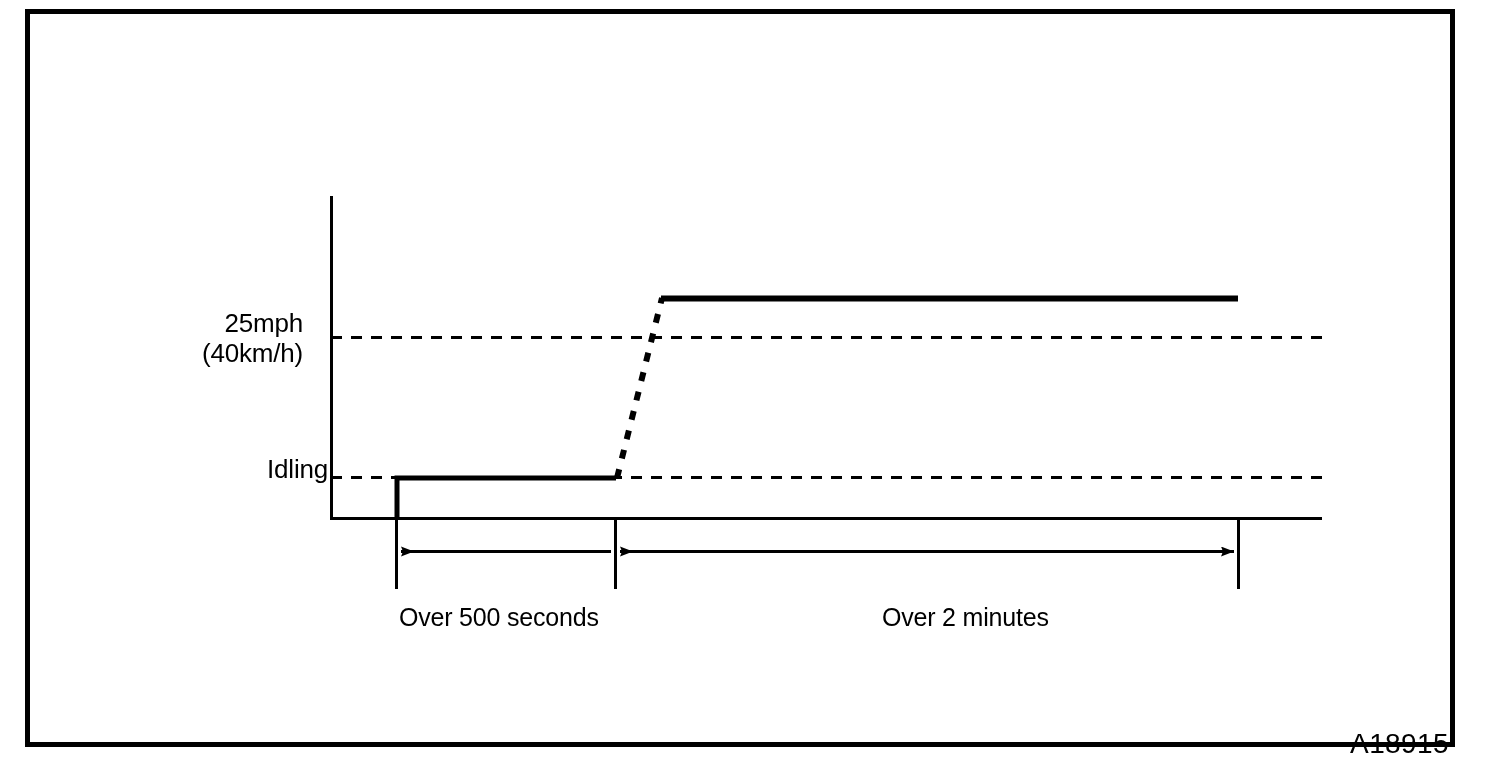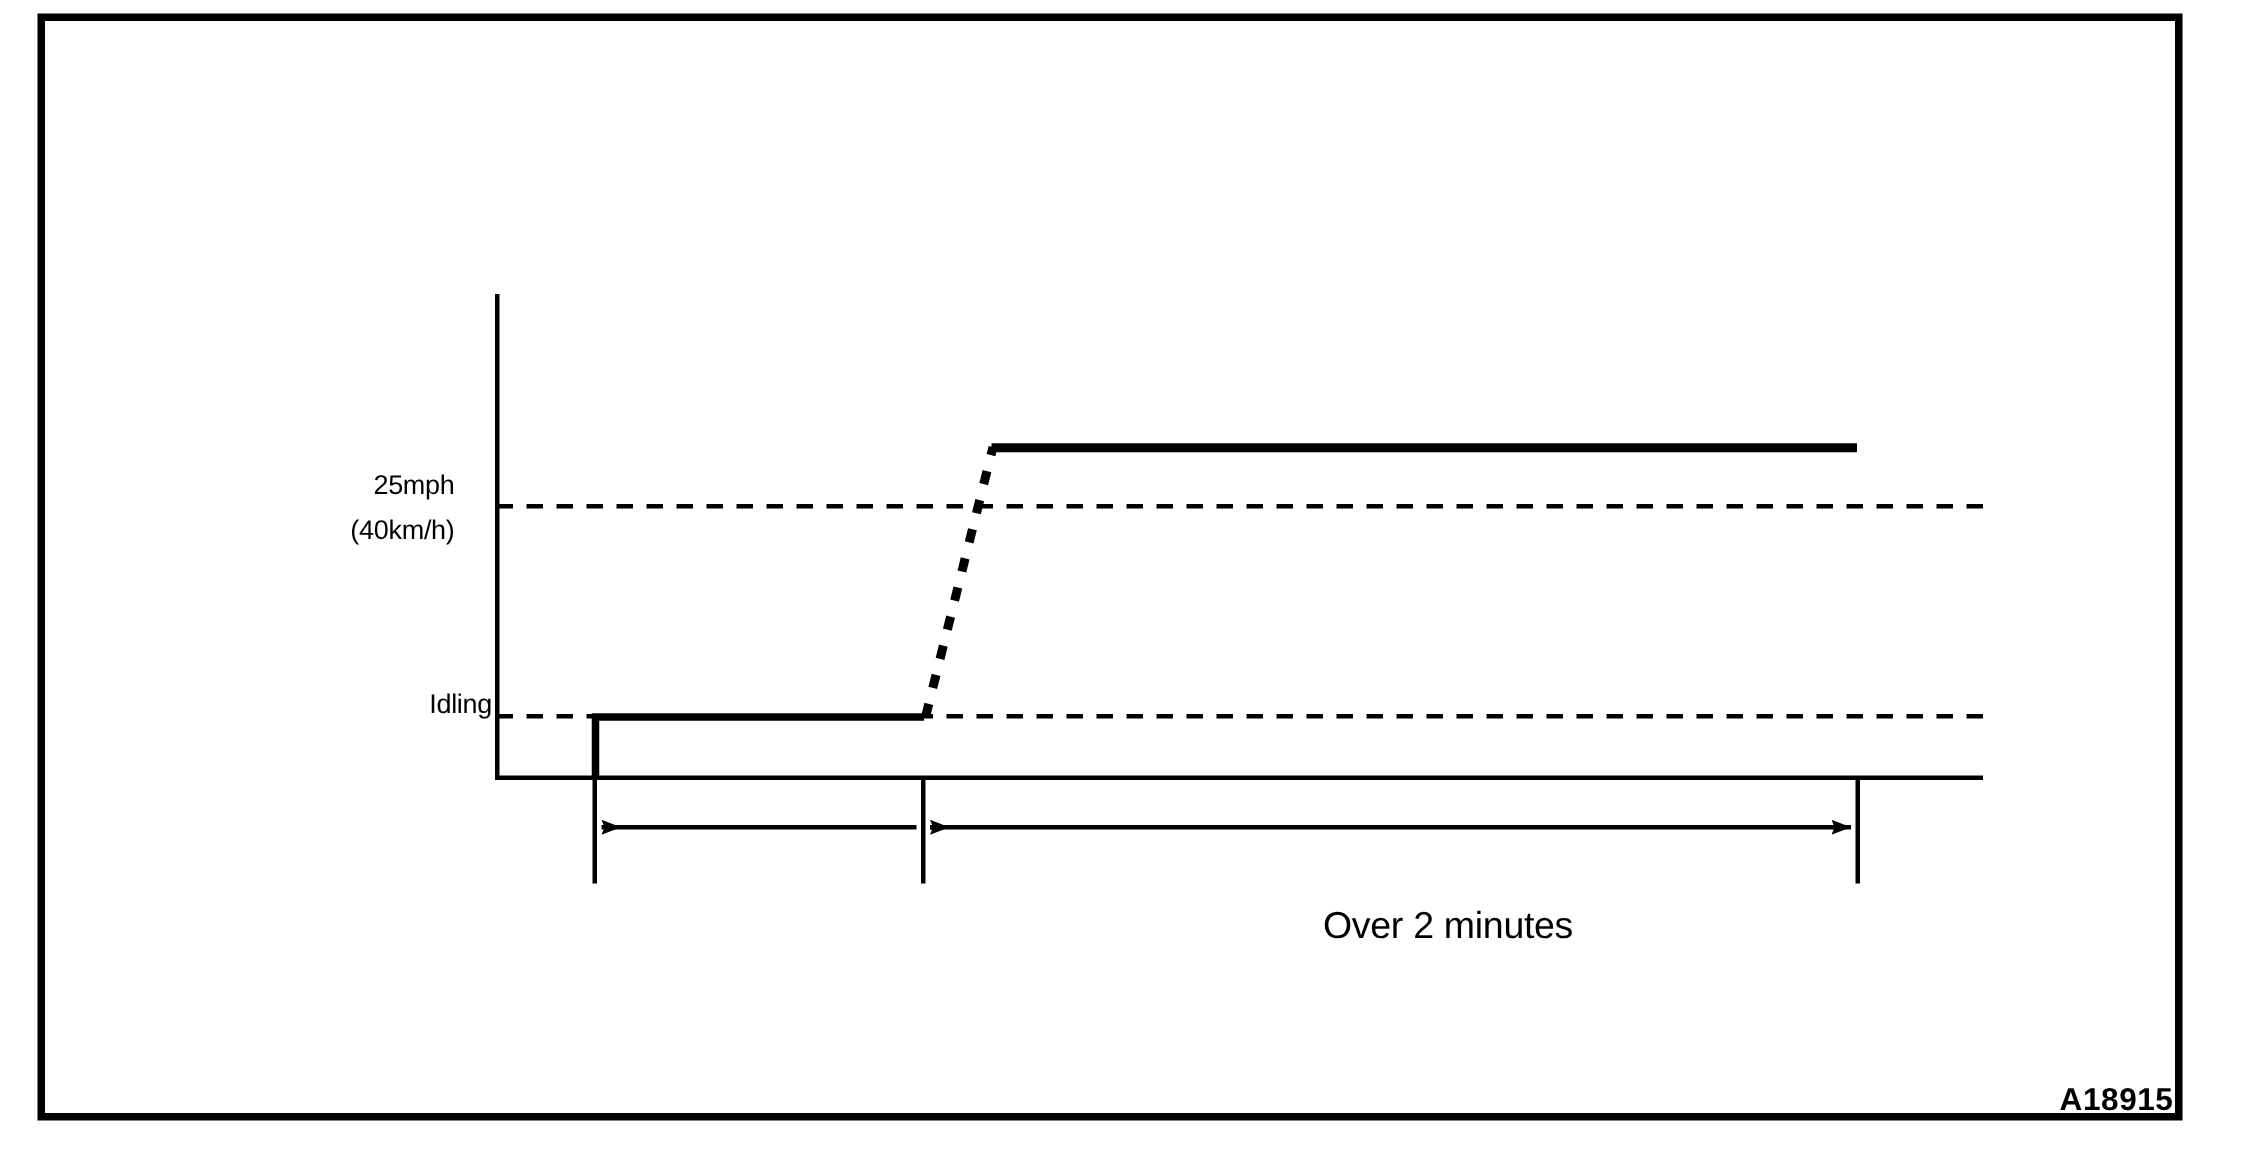--- a/index.html
+++ b/index.html
@@ -39,7 +39,7 @@
   }
   .axis-label {
     position: absolute;
-    font-size: 18px;
+    font-size: 26px;
     line-height: 30px;
     white-space: nowrap;
     text-align: right;

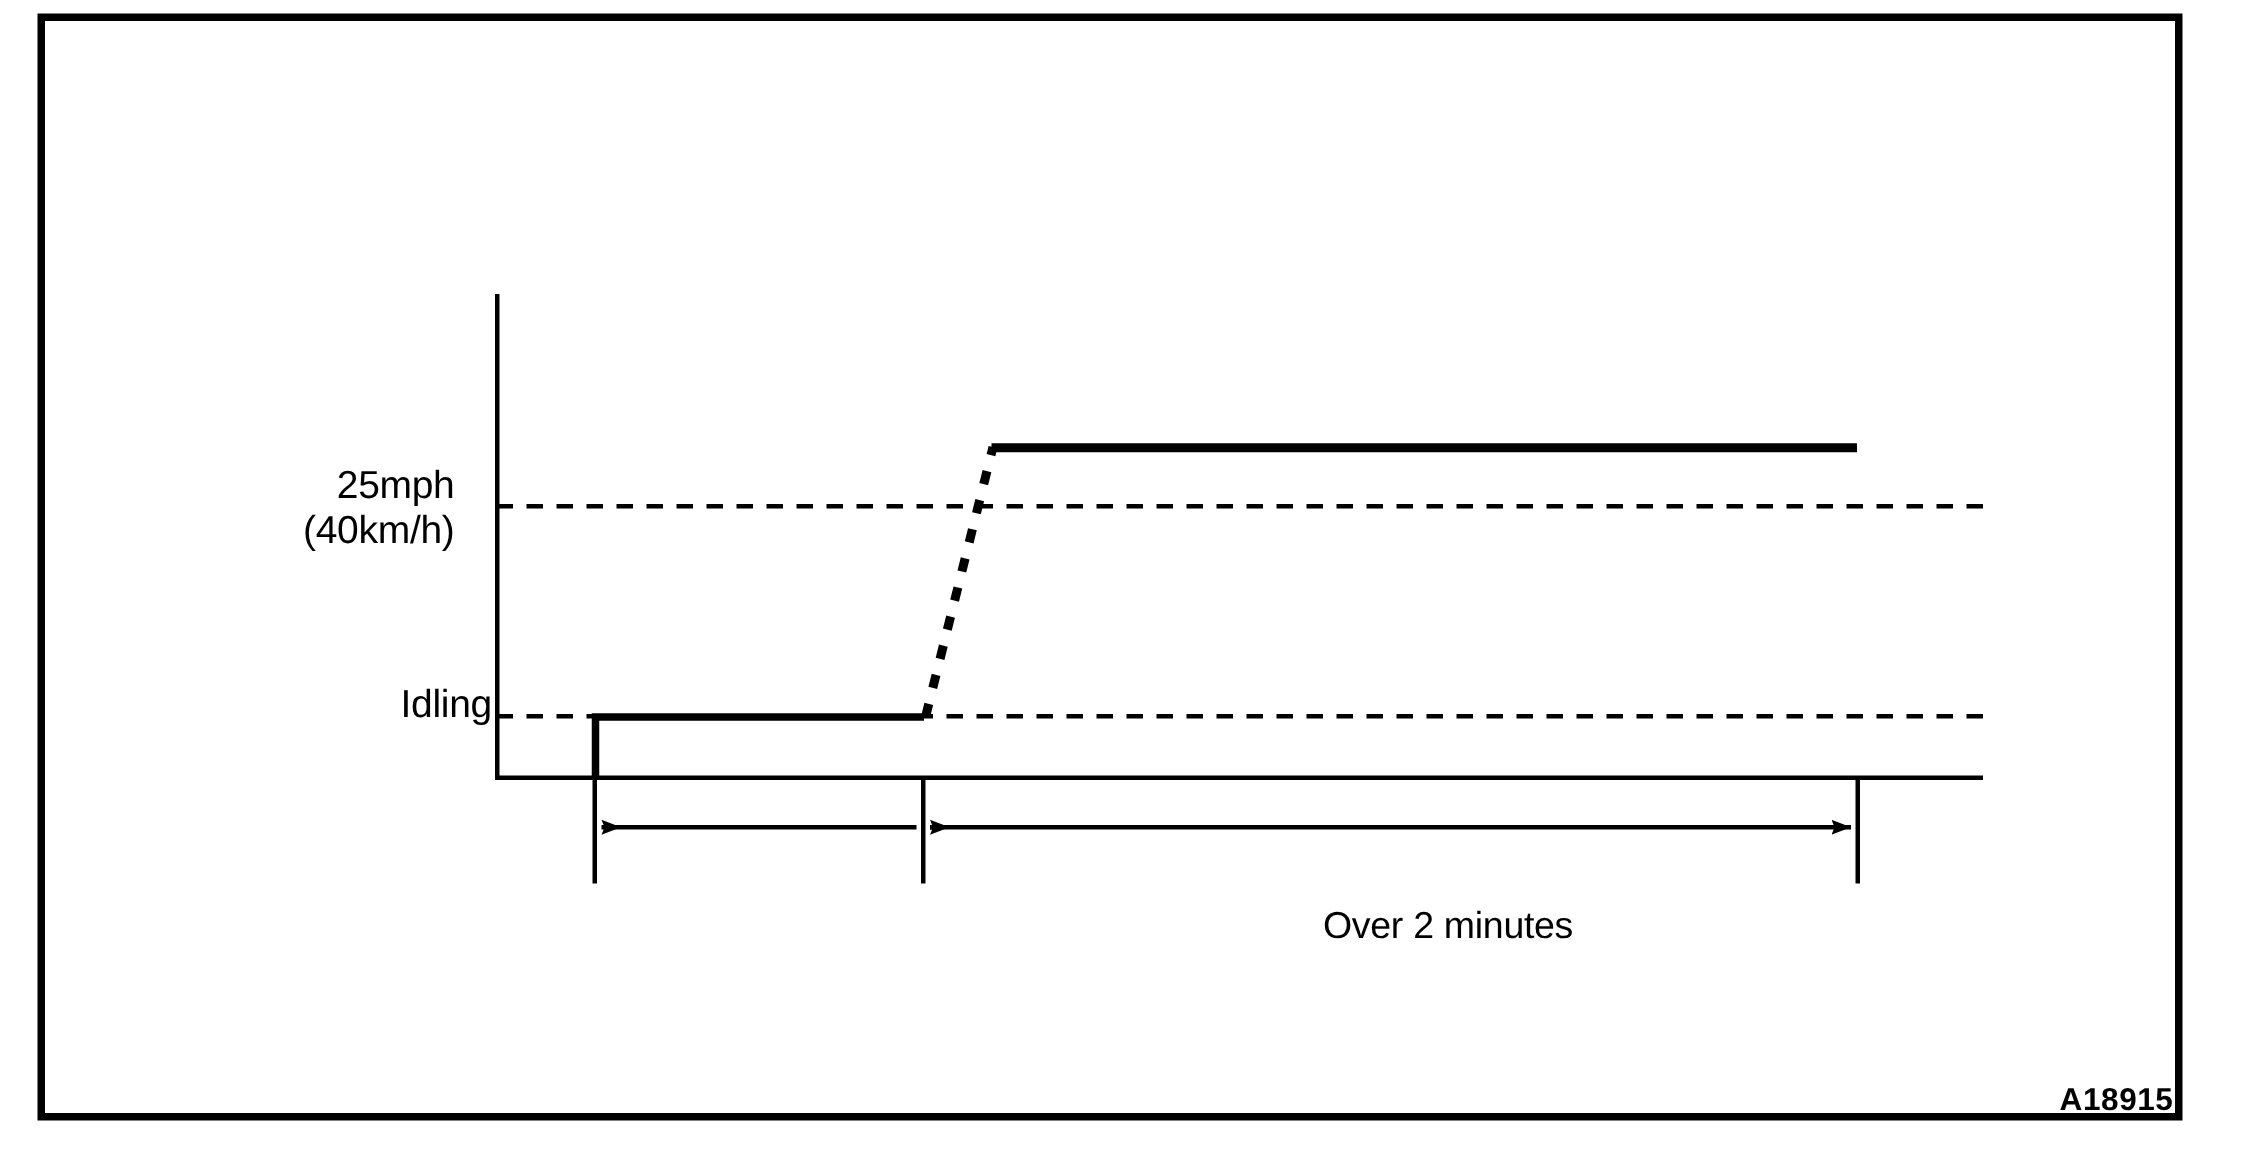--- a/index.html
+++ b/index.html
@@ -135,6 +135,7 @@
   <div class="axis-label idling">Idling</div>
 
 
+  <div class="span-label left-span">Over 500 seconds</div>
 
   <div class="span-label right-span">Over 2 minutes</div>
 

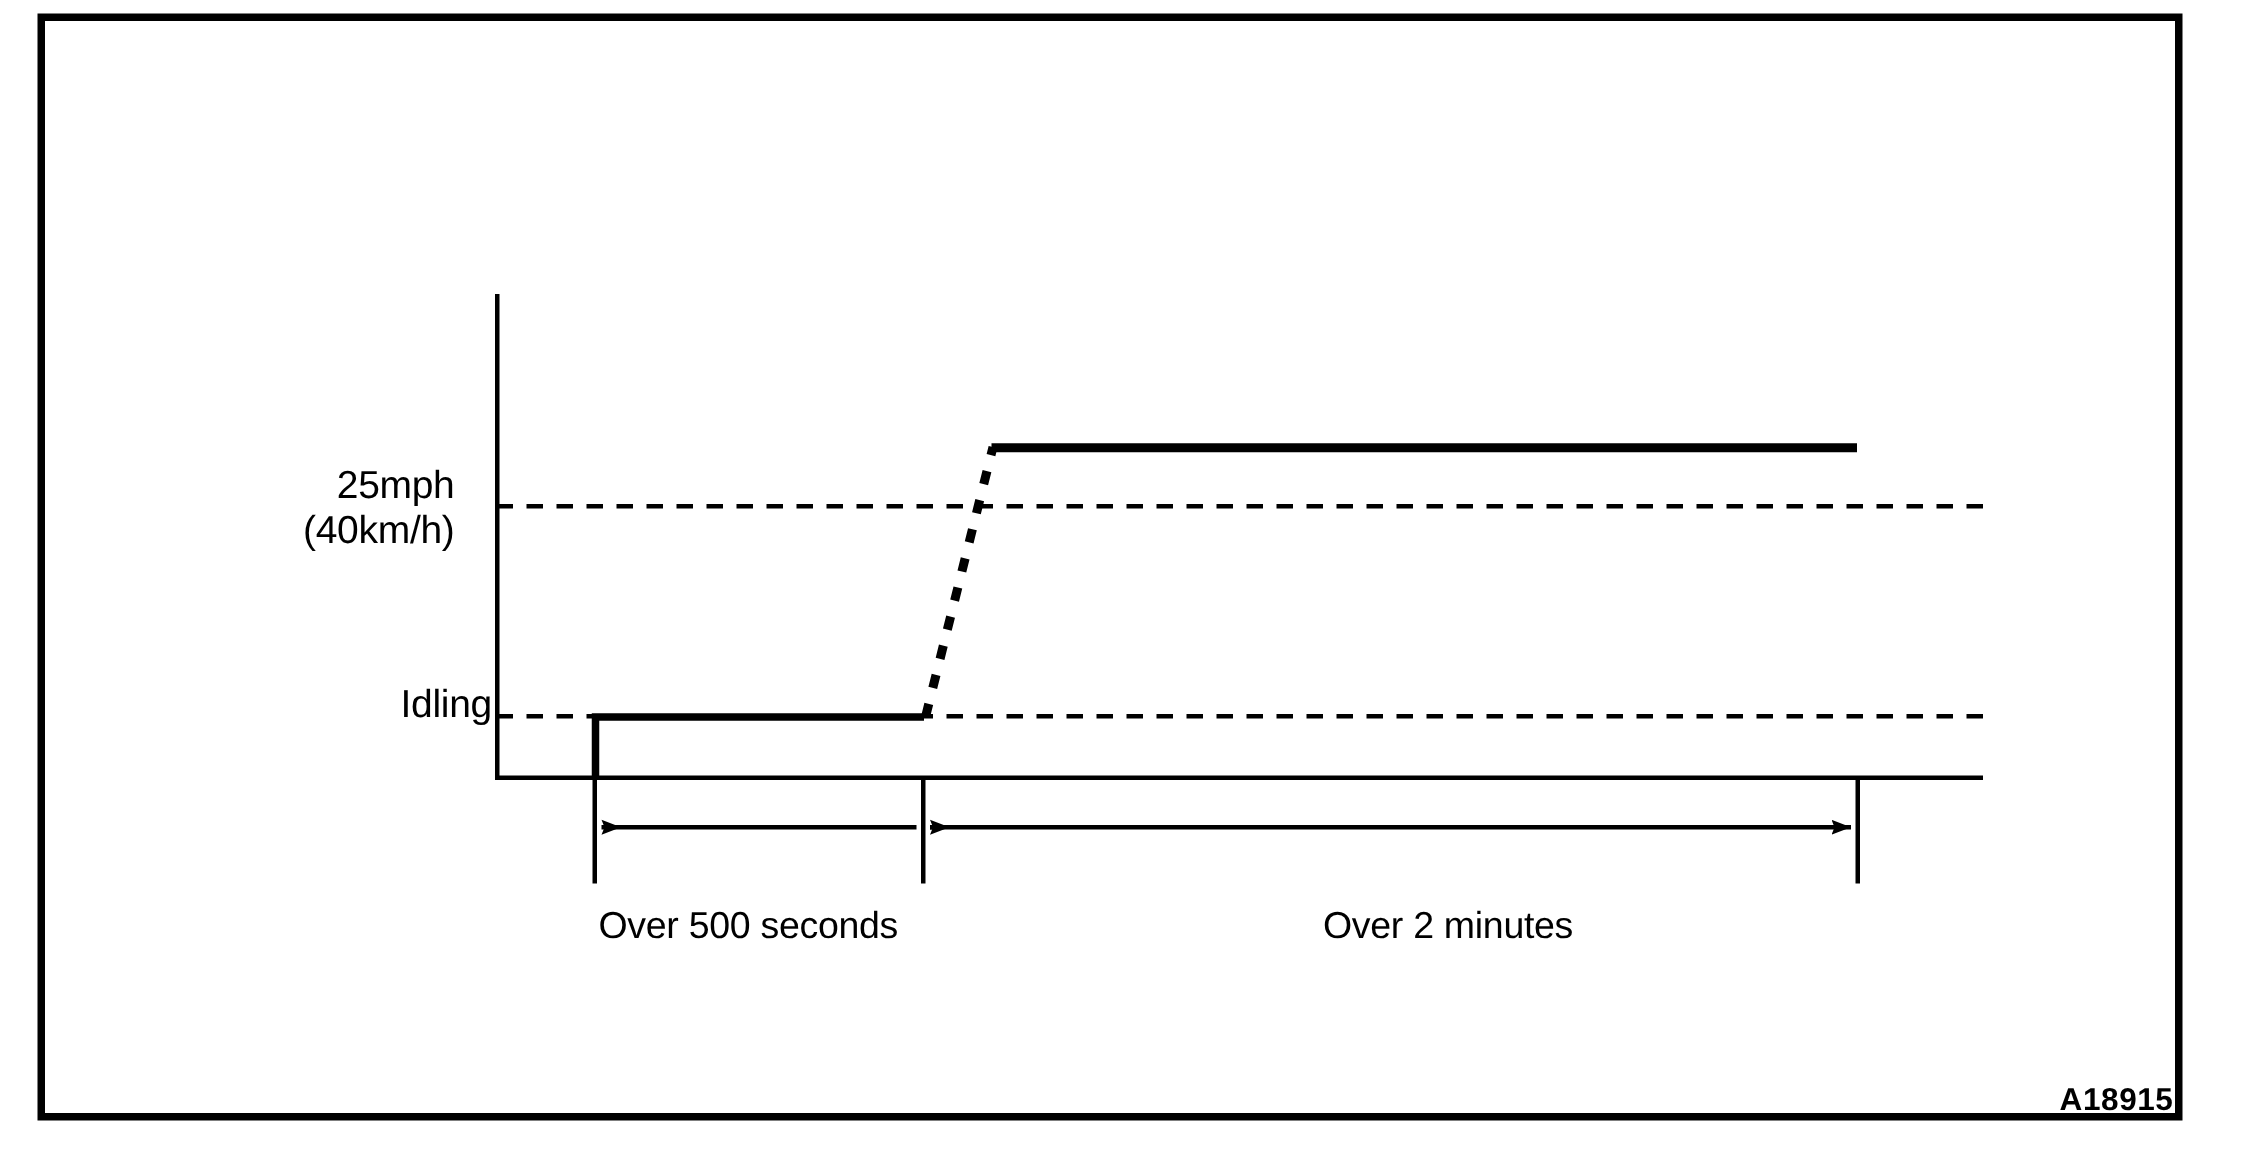--- a/index.html
+++ b/index.html
@@ -80,9 +80,9 @@
   .ref-code {
     position: absolute;
     right: 55px;
-    bottom: 28px;
-    font-size: 21px;
-    font-weight: bold;
+    bottom: 14px;
+    font-size: 28px;
+    font-weight: normal;
     letter-spacing: 0.4px;
     white-space: nowrap;
   }

